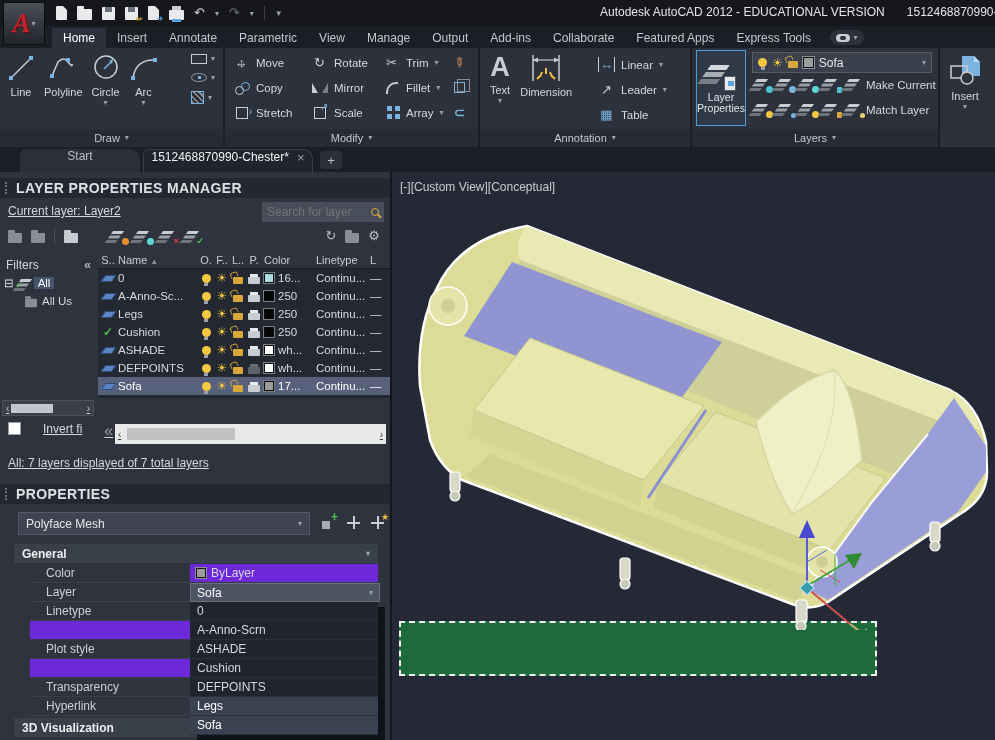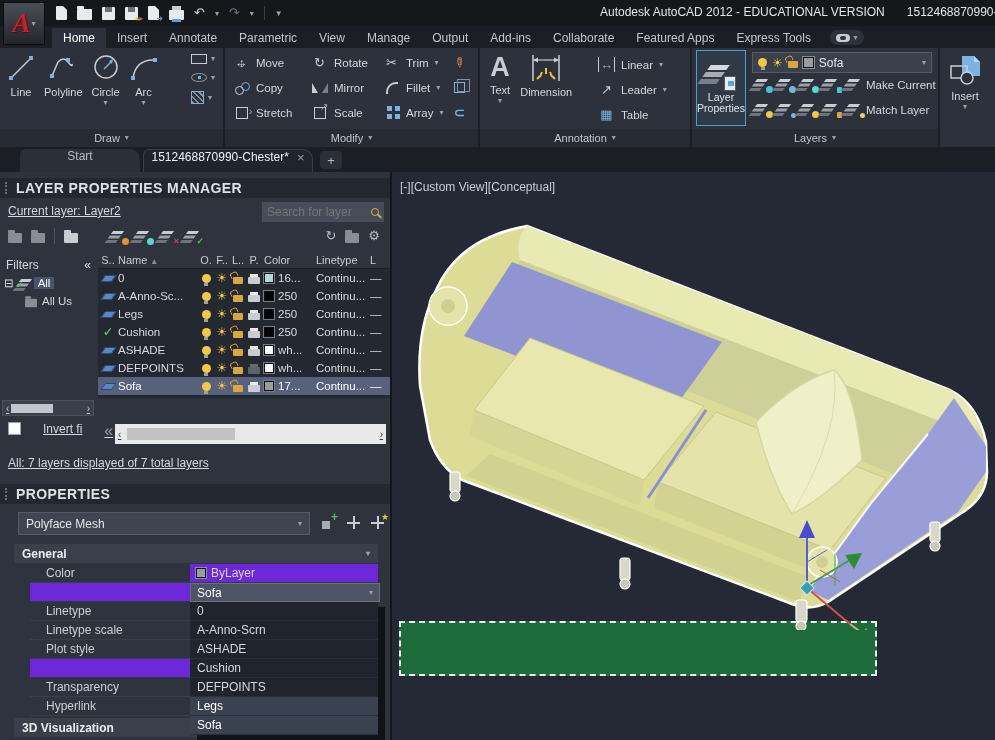--- a/index.html
+++ b/index.html
@@ -771,6 +771,7 @@
       </span>
   </div>
   <div class="prow" style="left:30px;top:411px;">
+    <span class="lab">Layer</span>
     <span class="val"></span>
   </div>
   <div class="prow" style="left:30px;top:430px;">

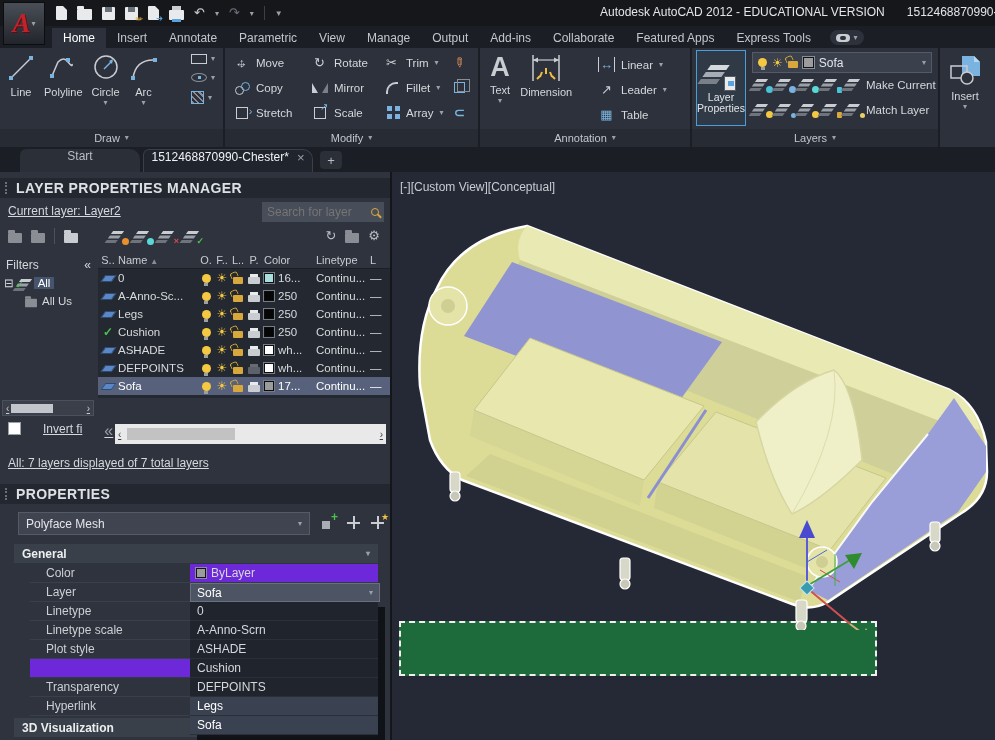--- a/index.html
+++ b/index.html
@@ -779,7 +779,6 @@
       <span class="val"></span>
   </div>
   <div class="prow" style="left:30px;top:449px;">
-    <span class="lab">Linetype scale</span>
       <span class="val"></span>
   </div>
   <div class="prow" style="left:30px;top:468px;">

